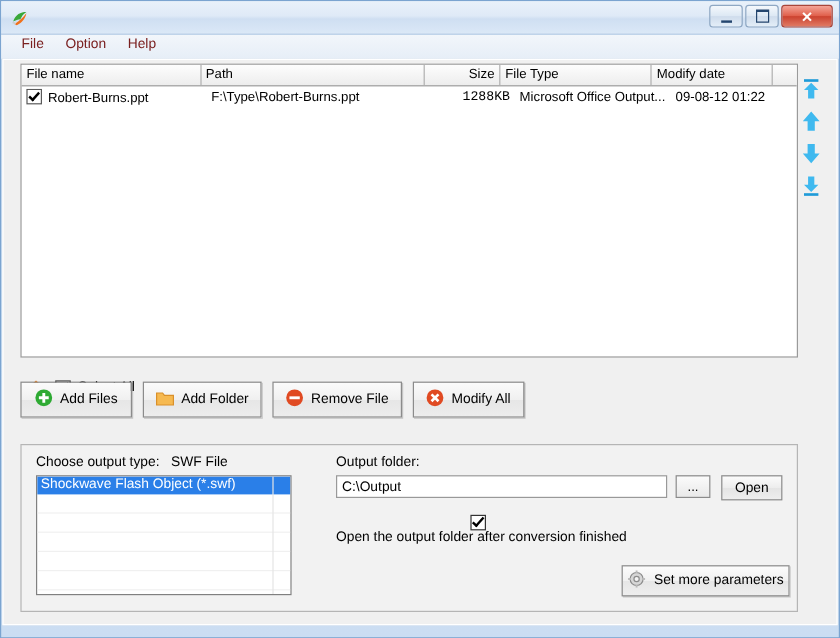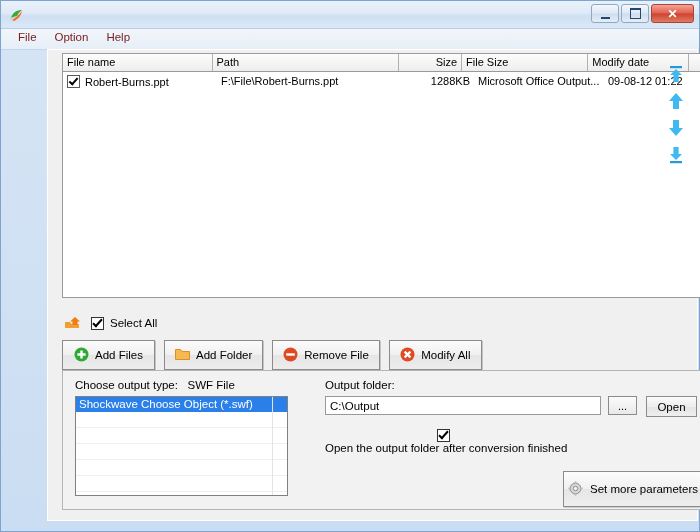--- a/index.html
+++ b/index.html
@@ -84,7 +84,6 @@
     background: #f0f0f0;
     border: 1px solid #ffffff;
     box-sizing: border-box;
-    margin-left: 45px;
   }
   
   .filelist-wrap {

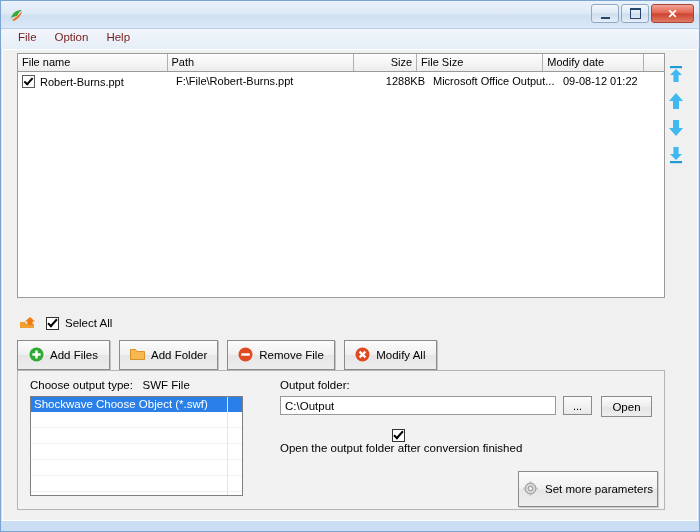--- a/index.html
+++ b/index.html
@@ -341,7 +341,7 @@
         <div class="hc" style="width:154px">File name</div>
         <div class="hc" style="width:192px">Path</div>
         <div class="hc num" style="width:65px">Size</div>
-        <div class="hc" style="width:130px">File Size</div>
+        <div class="hc" style="width:130px">File Type</div>
         <div class="hc" style="width:104px">Modify date</div>
         <div class="hc" style="width:20px;border-right:none"></div>
       </div>

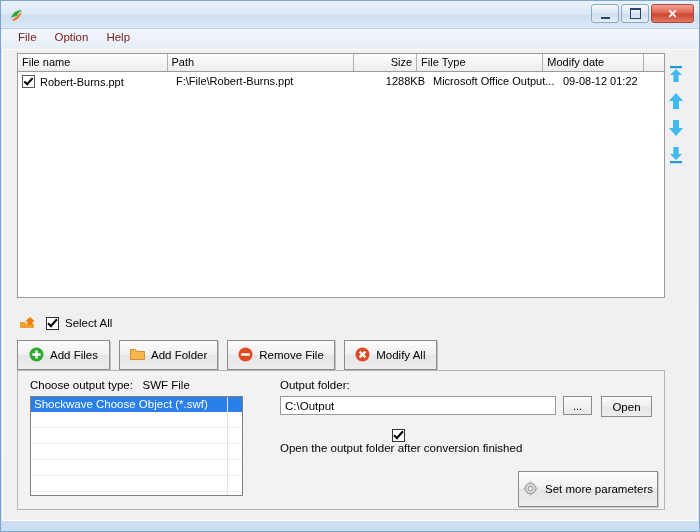--- a/index.html
+++ b/index.html
@@ -349,7 +349,7 @@
         <div class="rc" style="width:154px">
           <span class="rowcheck"></span><span>Robert-Burns.ppt</span>
         </div>
-        <div class="rc" style="width:192px">F:\File\Robert-Burns.ppt</div>
+        <div class="rc" style="width:192px">F:\Type\Robert-Burns.ppt</div>
         <div class="rc num" style="width:65px">1288KB</div>
         <div class="rc" style="width:130px">Microsoft Office Output...</div>
         <div class="rc" style="width:104px">09-08-12 01:22</div>

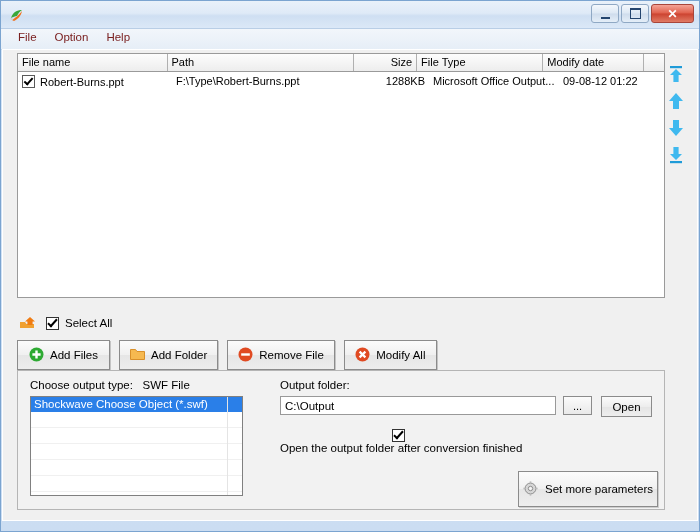--- a/index.html
+++ b/index.html
@@ -126,7 +126,7 @@
     white-space: nowrap;
     overflow: hidden;
   }
-  .rc.num { text-align: right; }
+  .rc.num { text-align: right; font-family: Liberation Mono, monospace; }
   .rowcheck {
     display: inline-block;
     width: 11px; height: 11px;

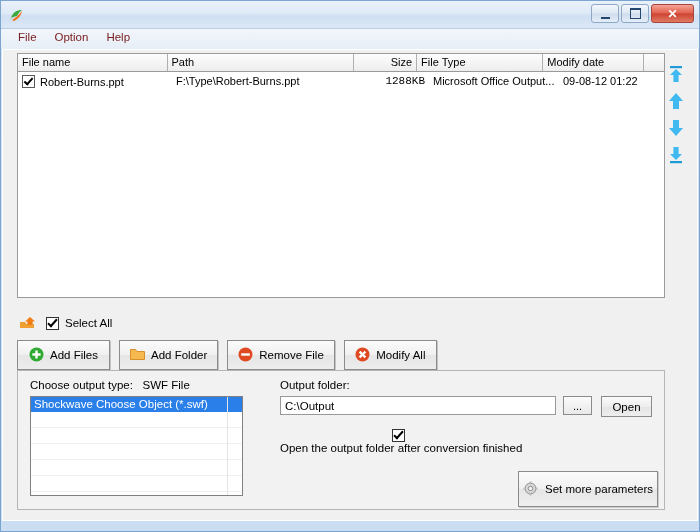--- a/index.html
+++ b/index.html
@@ -183,7 +183,7 @@
   .selectall-label { font-size: 11.5px; color: #000; }
 
   
-  .actionbar { position: absolute; left: 14px; top: 290px; display: flex; gap: 9px; }
+  .actionbar { position: absolute; left: 14px; top: 268px; display: flex; gap: 9px; }
   .abtn {
     height: 30px;
     min-width: 93px;

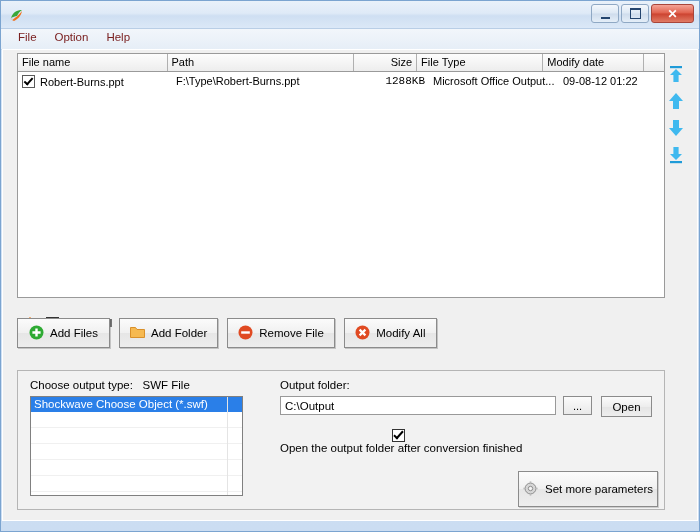--- a/index.html
+++ b/index.html
@@ -448,7 +448,7 @@
       </div>
 
       <div class="typelist">
-        <div class="typeopt">Shockwave Choose Object (*.swf)</div>
+        <div class="typeopt">Shockwave Flash Object (*.swf)</div>
         <div class="row-line"></div>
         <div class="row-line"></div>
         <div class="row-line"></div>

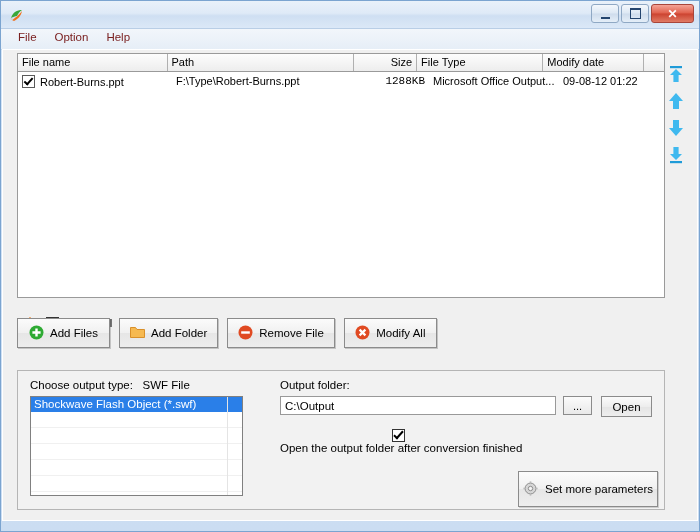--- a/index.html
+++ b/index.html
@@ -287,7 +287,7 @@
   .openafter-label { font-size: 11.5px; color: #000; }
   .params-btn {
     position: absolute; left: 500px; top: 100px;
-    width: 140px; height: 36px;
+    width: 140px; height: 26px;
     box-sizing: border-box;
     border: 1px solid #8b8b8b;
     background: linear-gradient(to bottom,#fcfcfc,#f0f0f0 50%,#e6e6e6 51%,#eee);

